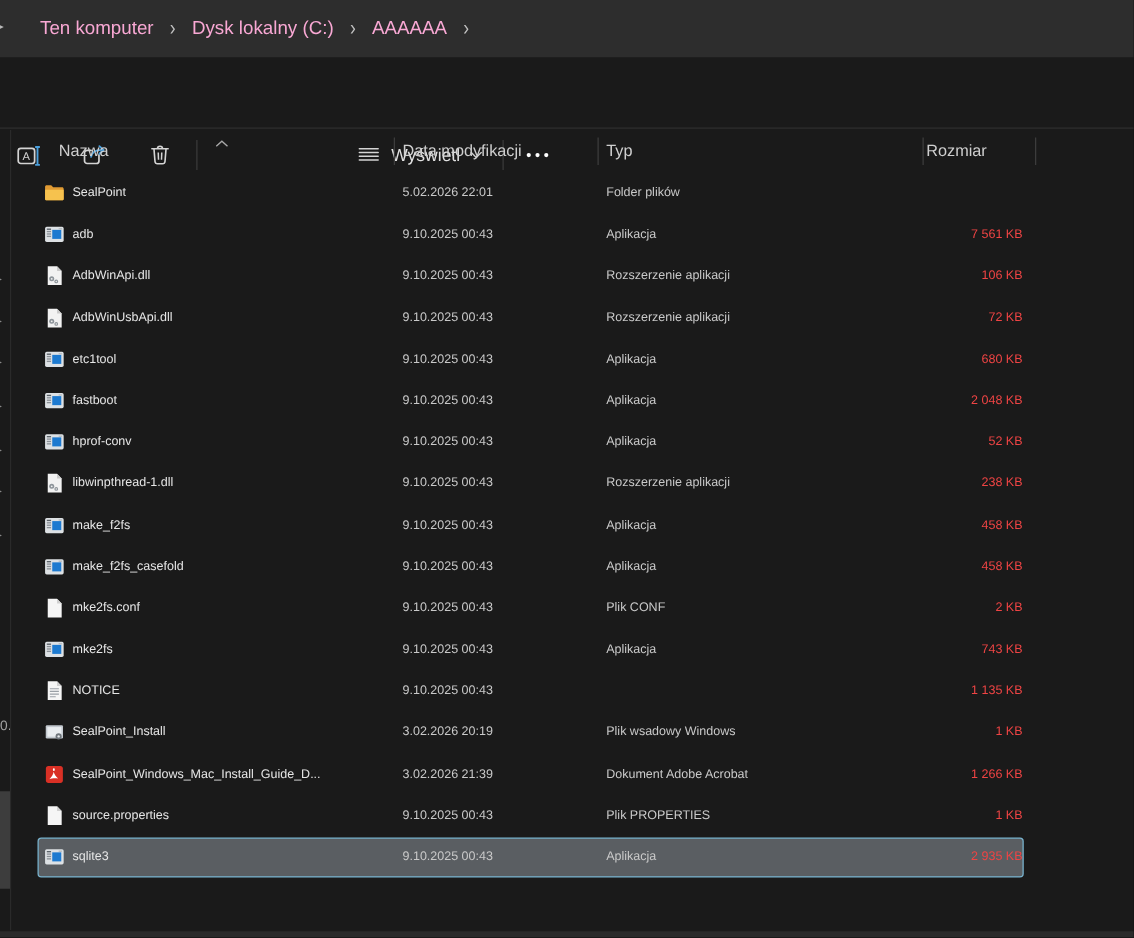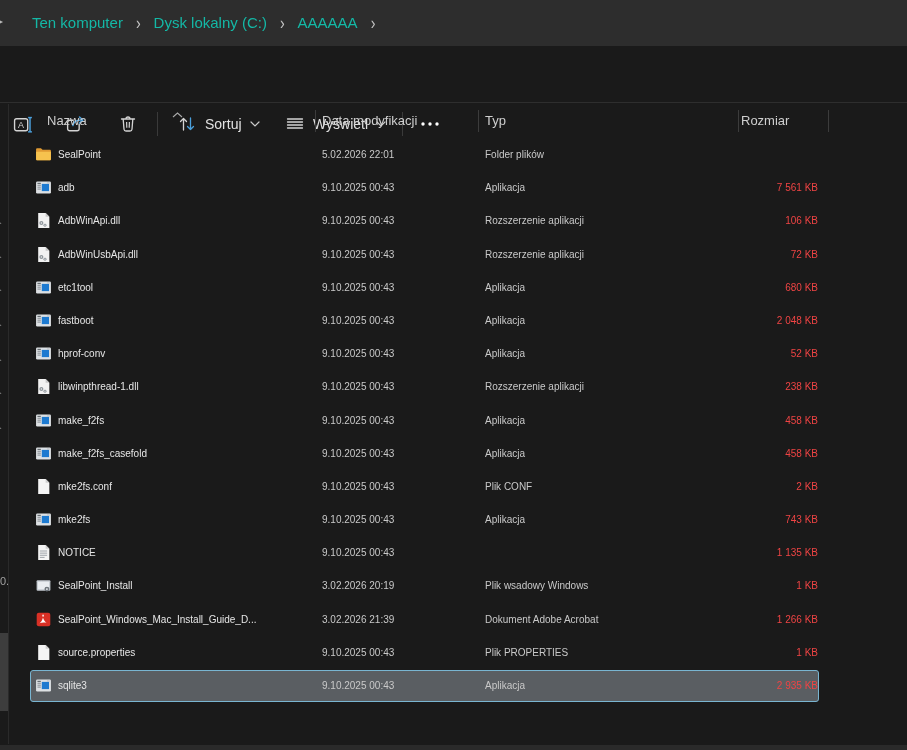--- a/index.html
+++ b/index.html
@@ -11,7 +11,7 @@
   .breadcrumb-bar { position:absolute; left:0; top:0; width:907px; height:46px;
     background:#2d2d2d; display:flex; align-items:center; padding-left:26px; }
   .bc-cut { position:absolute; left:-3px; top:14px; color:#b9b9b9; font-size:12px; }
-  .crumb { color:#14b8a6; font-size:15px; padding:3px 6px; border-radius:4px; cursor:default; }
+  .crumb { color:#f9a8d4; font-size:15px; padding:3px 6px; border-radius:4px; cursor:default; }
   .bsep { color:#c2c2c2; font-size:14px; margin:0 7px; transform:scaleY(1.25); display:inline-block; }
 
   

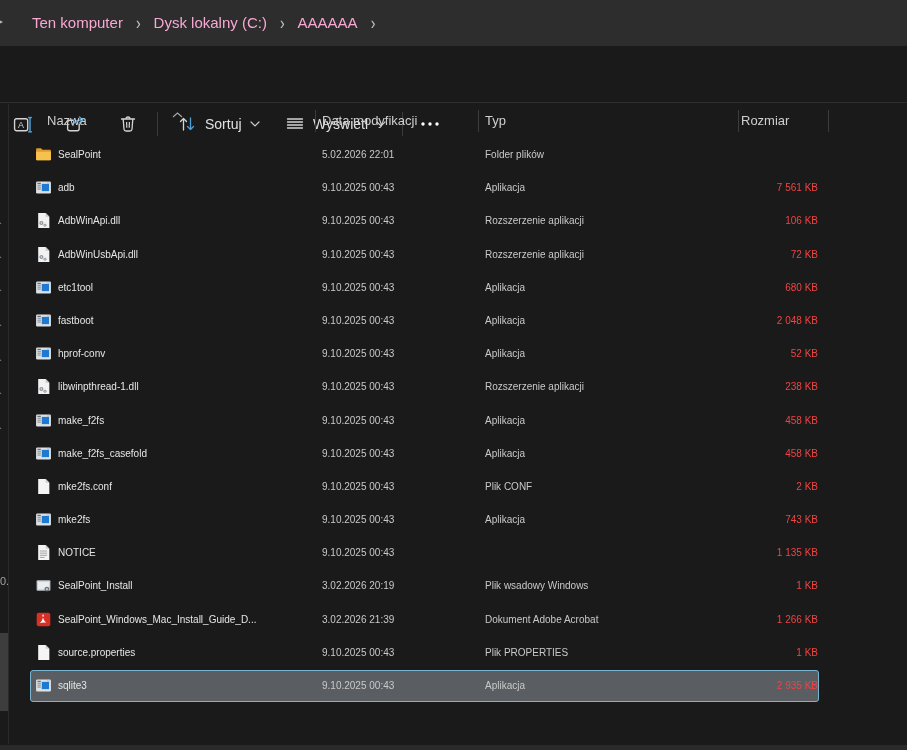--- a/index.html
+++ b/index.html
@@ -96,20 +96,6 @@
       </span>
     </div>
     <div class="tdiv" style="left:157px"></div>
-    <div class="tbtn" style="left:170px">
-      <span>
-        <svg width="20" height="20" viewBox="0 0 20 20" fill="none">
-          <path d="M6.5 16V4.5M3.5 7.5l3-3 3 3" stroke="#d4d4d4" stroke-width="1.3" stroke-linecap="round" stroke-linejoin="round"></path>
-          <path d="M13.5 4v11.5M10.5 12.5l3 3 3-3" stroke="#4ba0dc" stroke-width="1.3" stroke-linecap="round" stroke-linejoin="round"></path>
-        </svg>
-      </span>
-      <span class="tlabel">Sortuj</span>
-      <span>
-        <svg width="10" height="6" viewBox="0 0 10 6" fill="none">
-            <path d="M1 1l4 4 4-4" stroke="#c9c9c9" stroke-width="1.2" stroke-linecap="round"></path>
-          </svg>
-      </span>
-    </div>
     <div class="tbtn" style="left:278px">
       <span>
         <svg width="20" height="20" viewBox="0 0 20 20" fill="none">

